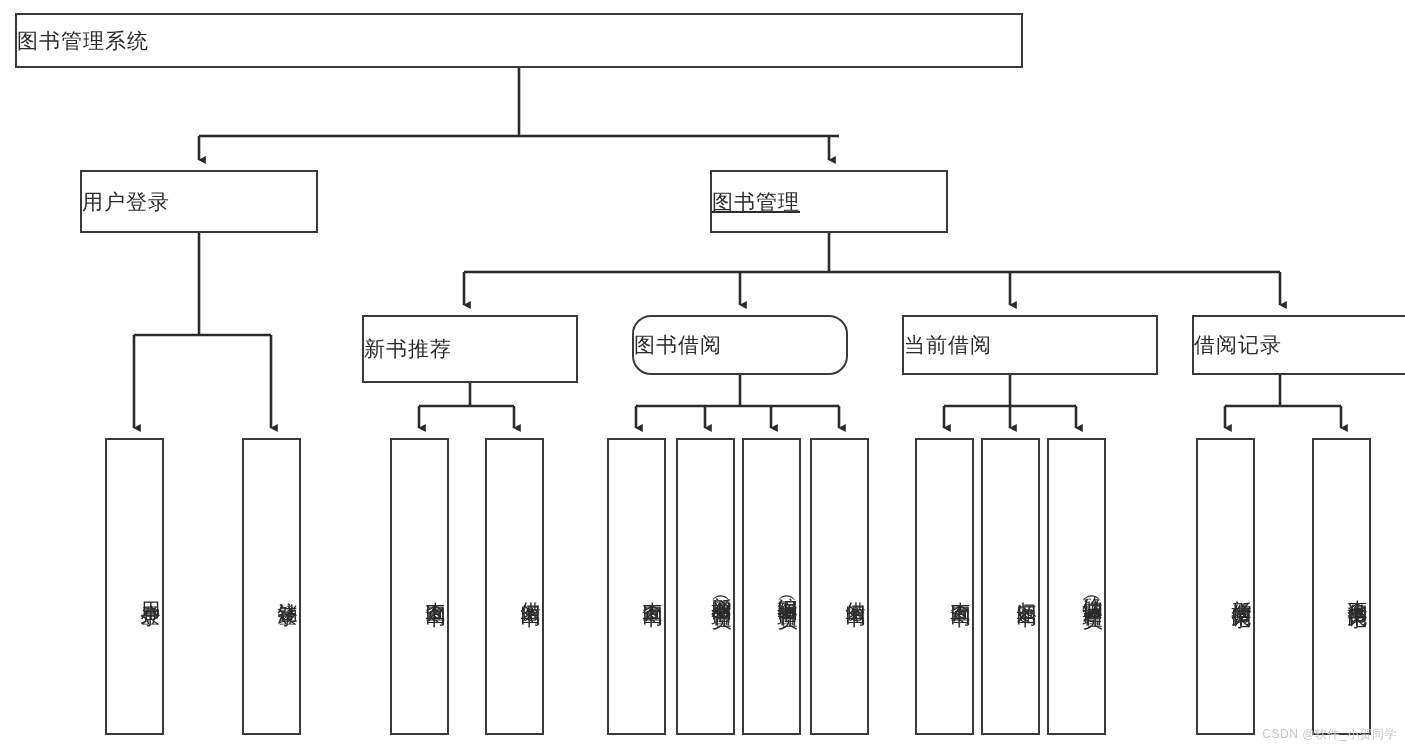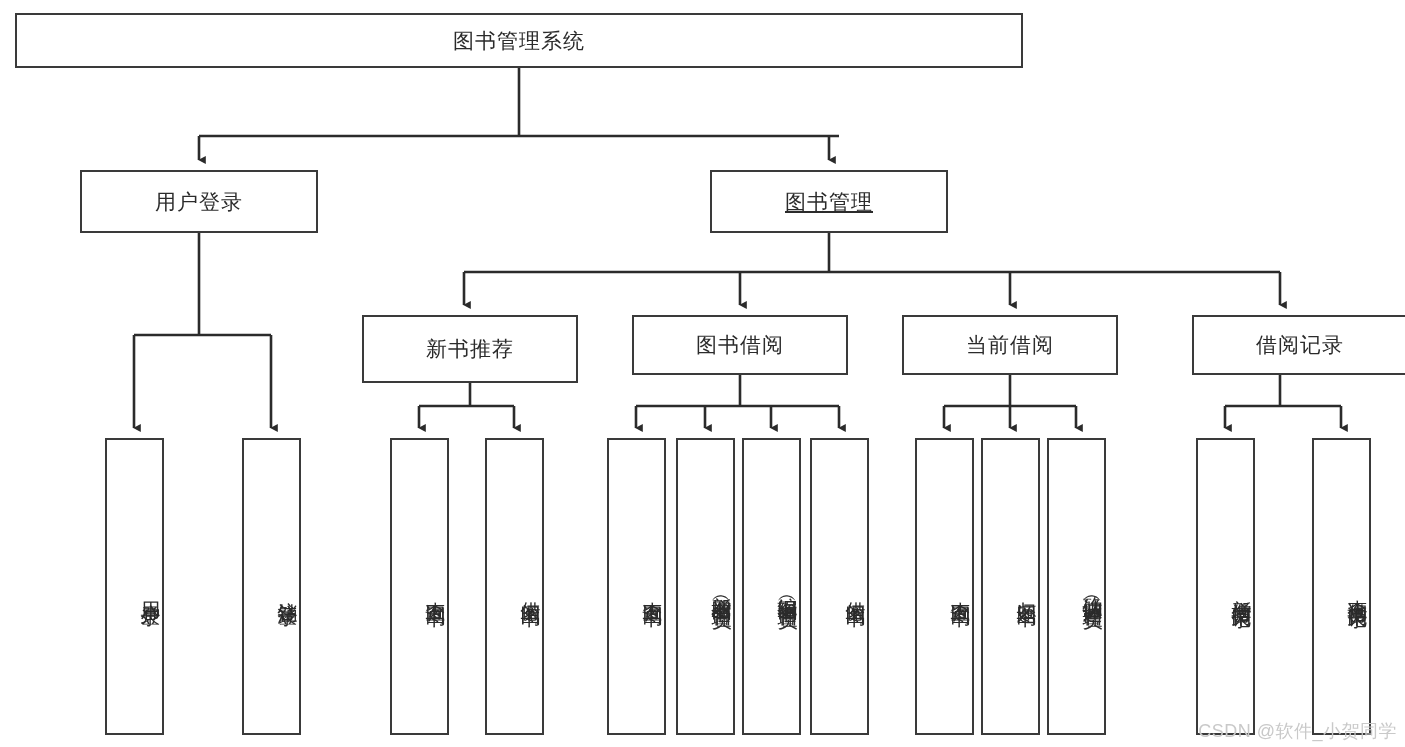--- a/index.html
+++ b/index.html
@@ -32,7 +32,7 @@
     background: #ffffff;
     display: flex;
     align-items: center;
-    justify-content: center;
+    justify-content: flex-start;
     color: #2b2b2b;
     overflow: hidden;
   }

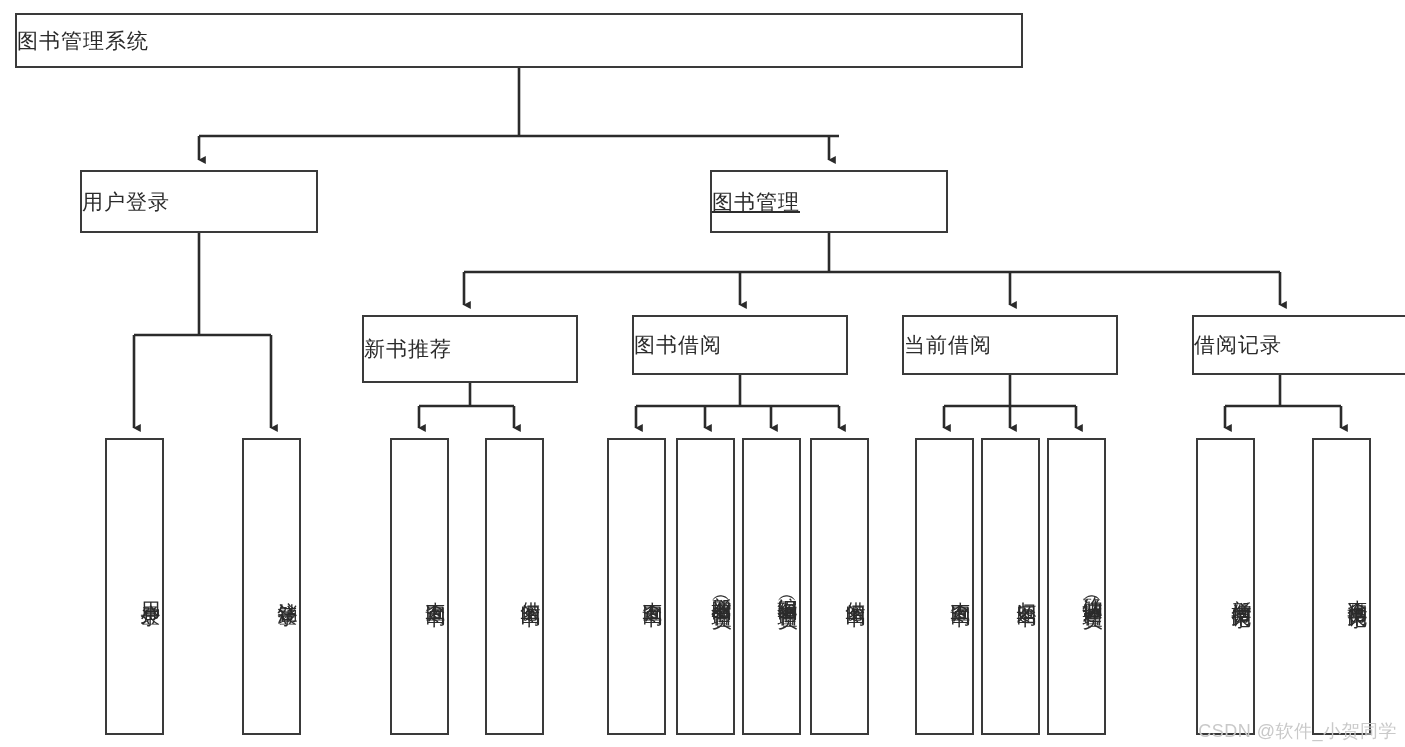--- a/index.html
+++ b/index.html
@@ -139,7 +139,7 @@
   <div class="node horizontal" style="left:362px; top:315px; width:216px; height:68px;">
     <span>新书推荐</span>
   </div>
-  <div class="node horizontal" style="left:632px; top:315px; width:216px; height:60px;">
+  <div class="node horizontal" style="left:632px; top:315px; width:216px; height:60px;border-radius:19px;">
     <span>图书借阅</span>
   </div>
   <div class="node horizontal" style="left:902px; top:315px; width:216px; height:60px;">

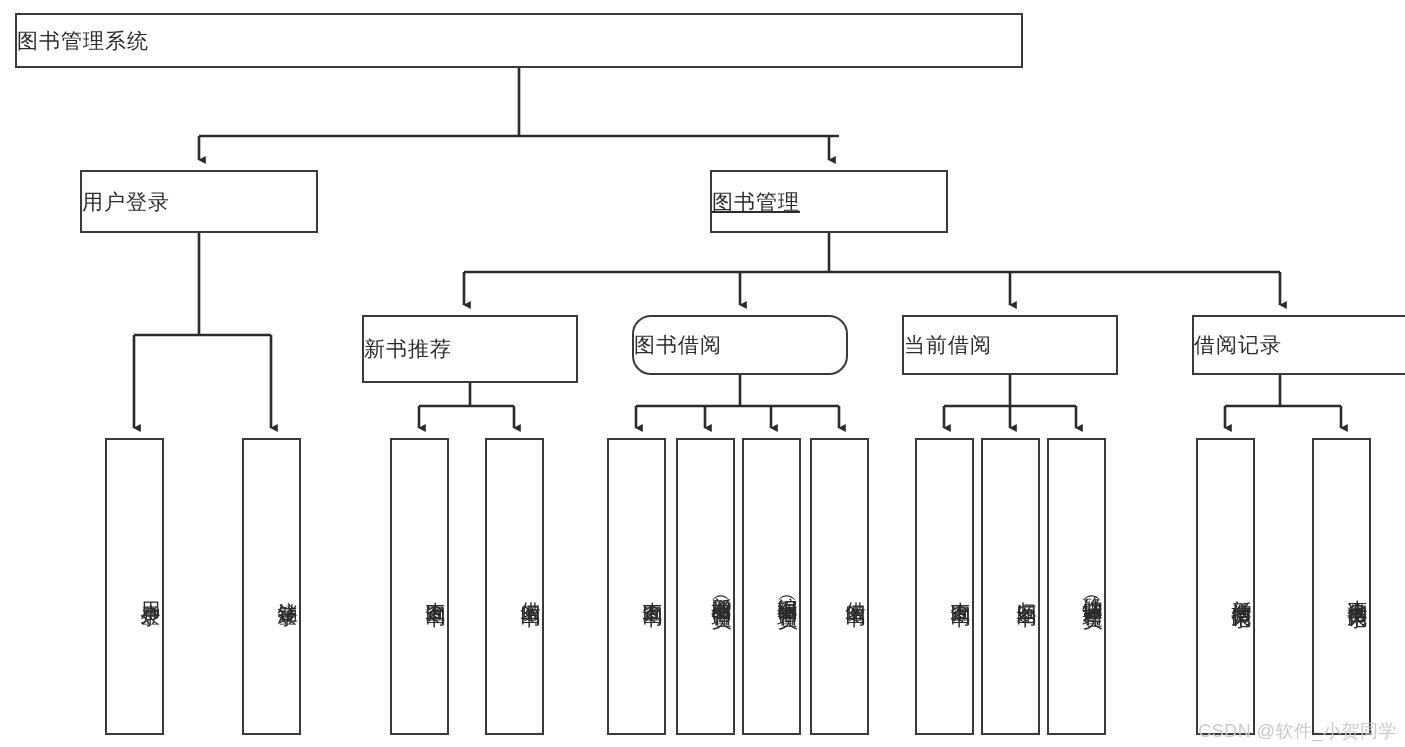--- a/index.html
+++ b/index.html
@@ -142,7 +142,7 @@
   <div class="node horizontal" style="left:632px; top:315px; width:216px; height:60px;border-radius:19px;">
     <span>图书借阅</span>
   </div>
-  <div class="node horizontal" style="left:902px; top:315px; width:216px; height:60px;">
+  <div class="node horizontal" style="left:902px; top:315px; width:256px; height:60px;">
     <span>当前借阅</span>
   </div>
   <div class="node horizontal" style="left:1172px; top:315px; width:216px; height:60px;margin-left:20px;">

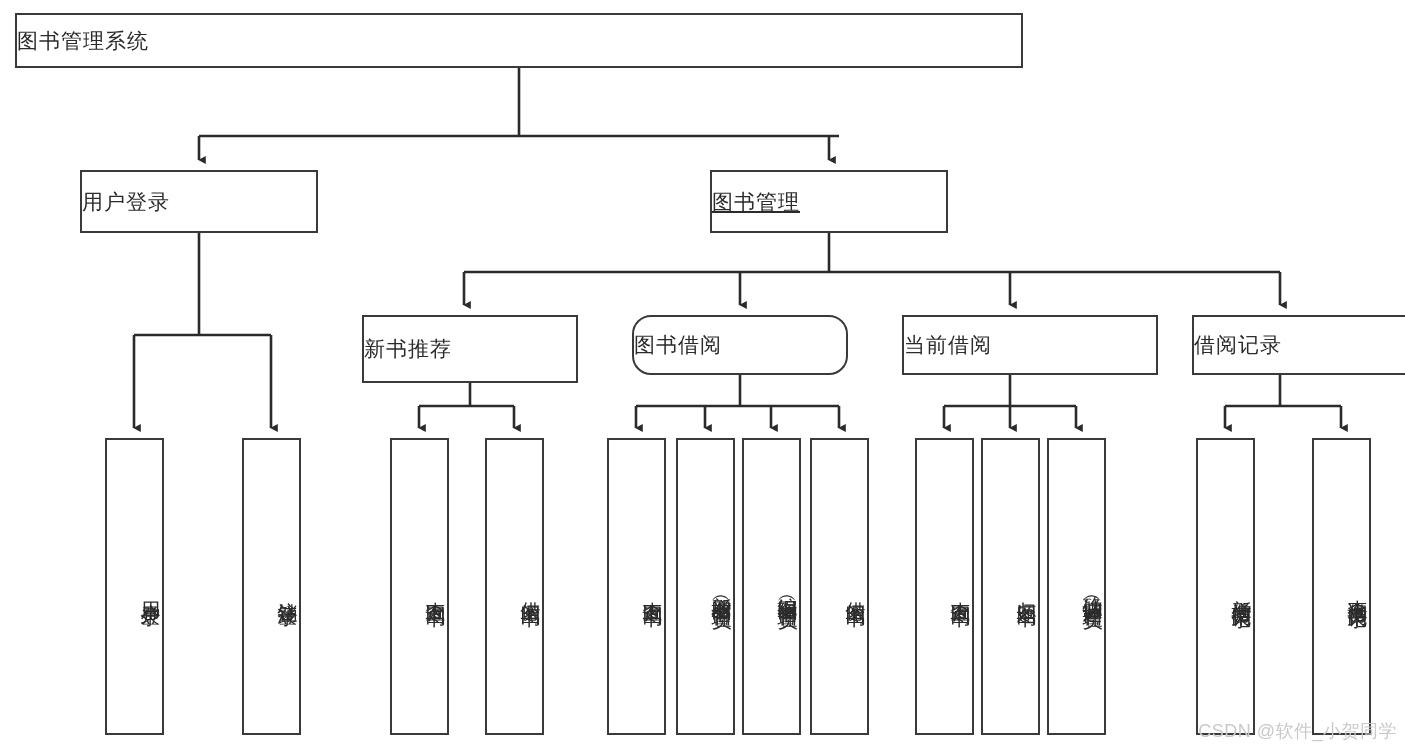--- a/index.html
+++ b/index.html
@@ -64,7 +64,7 @@
     position: absolute;
     right: 8px;
     bottom: 4px;
-    font-size: 18px;
+    font-size: 12px;
     color: #c9c9c9;
     white-space: nowrap;
     letter-spacing: 0.5px;

